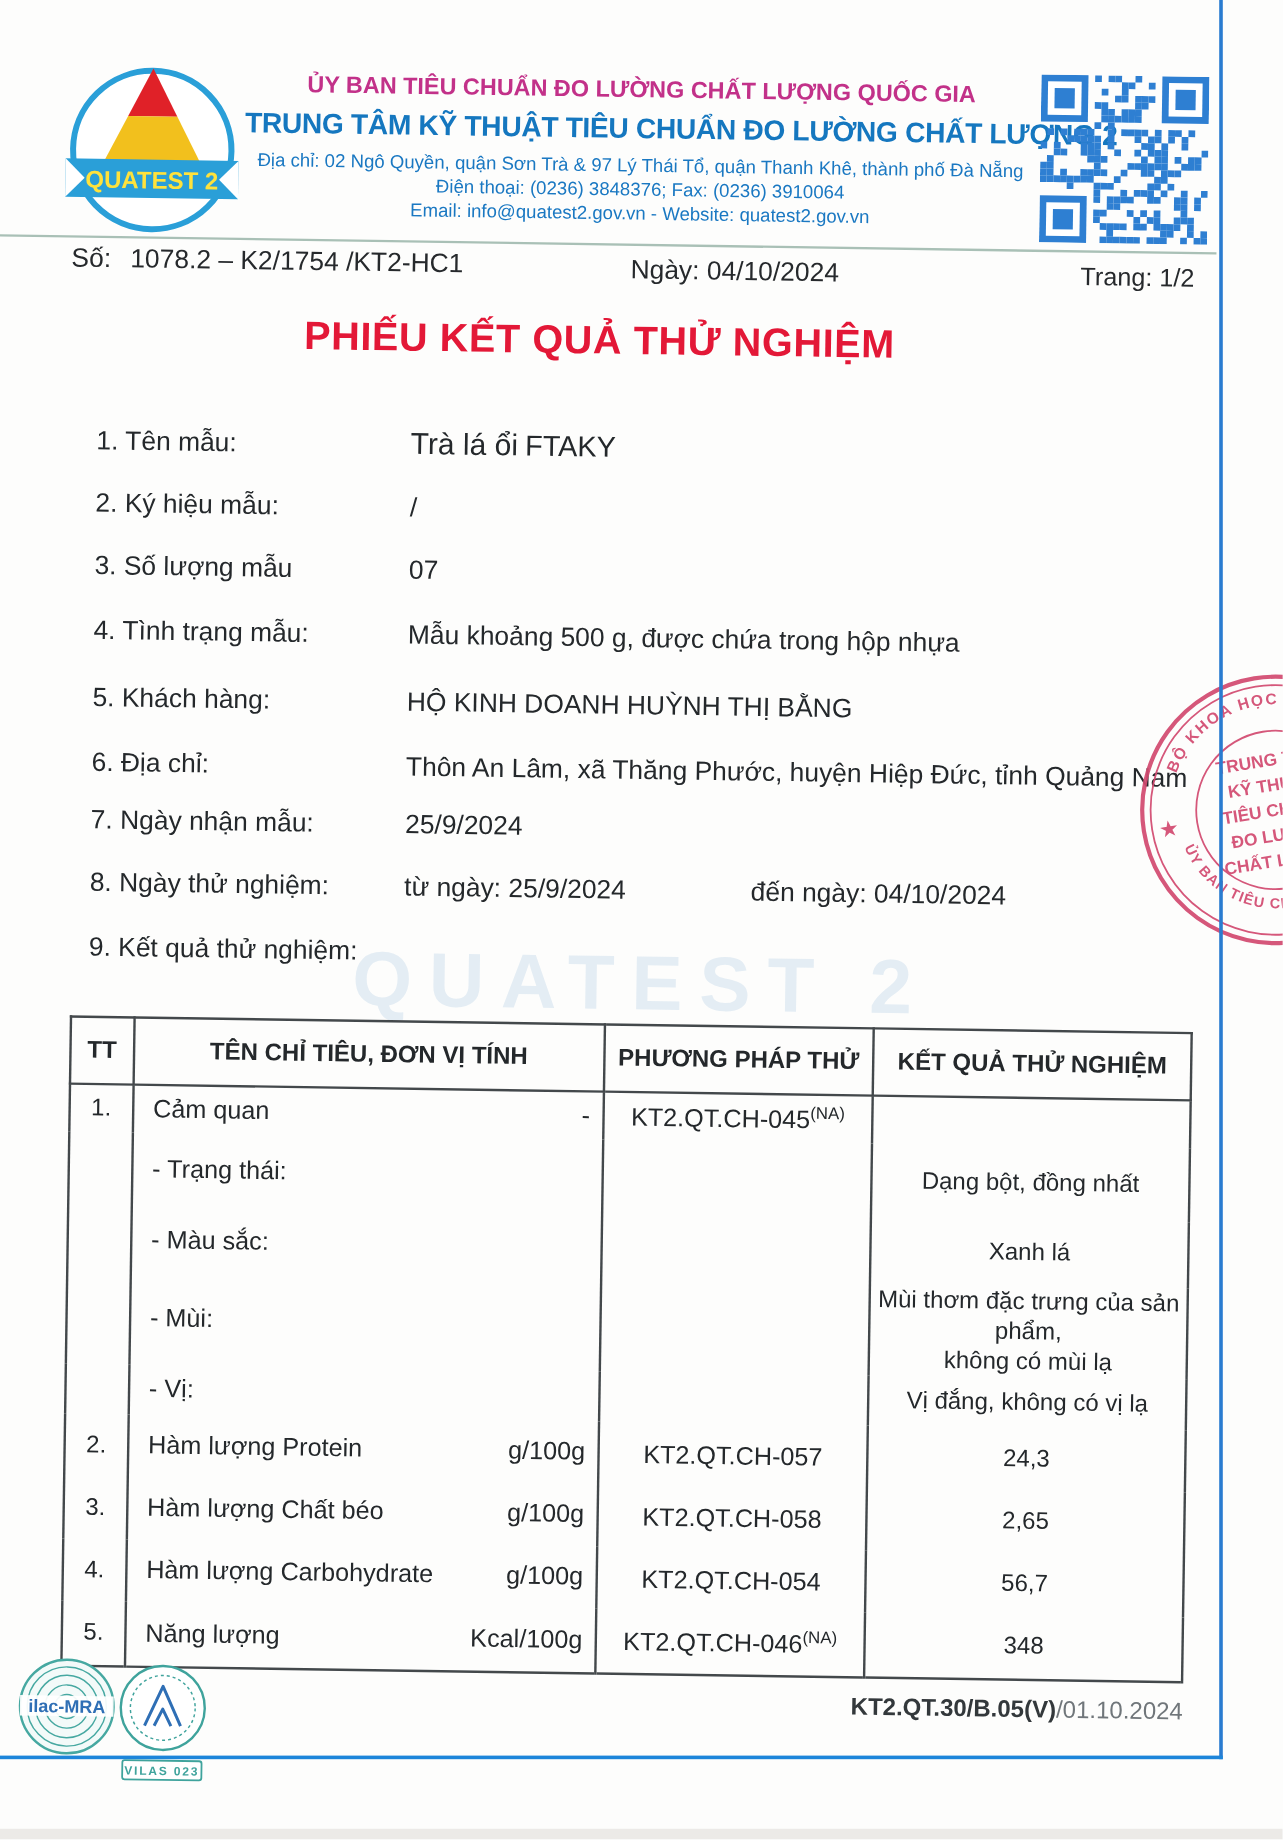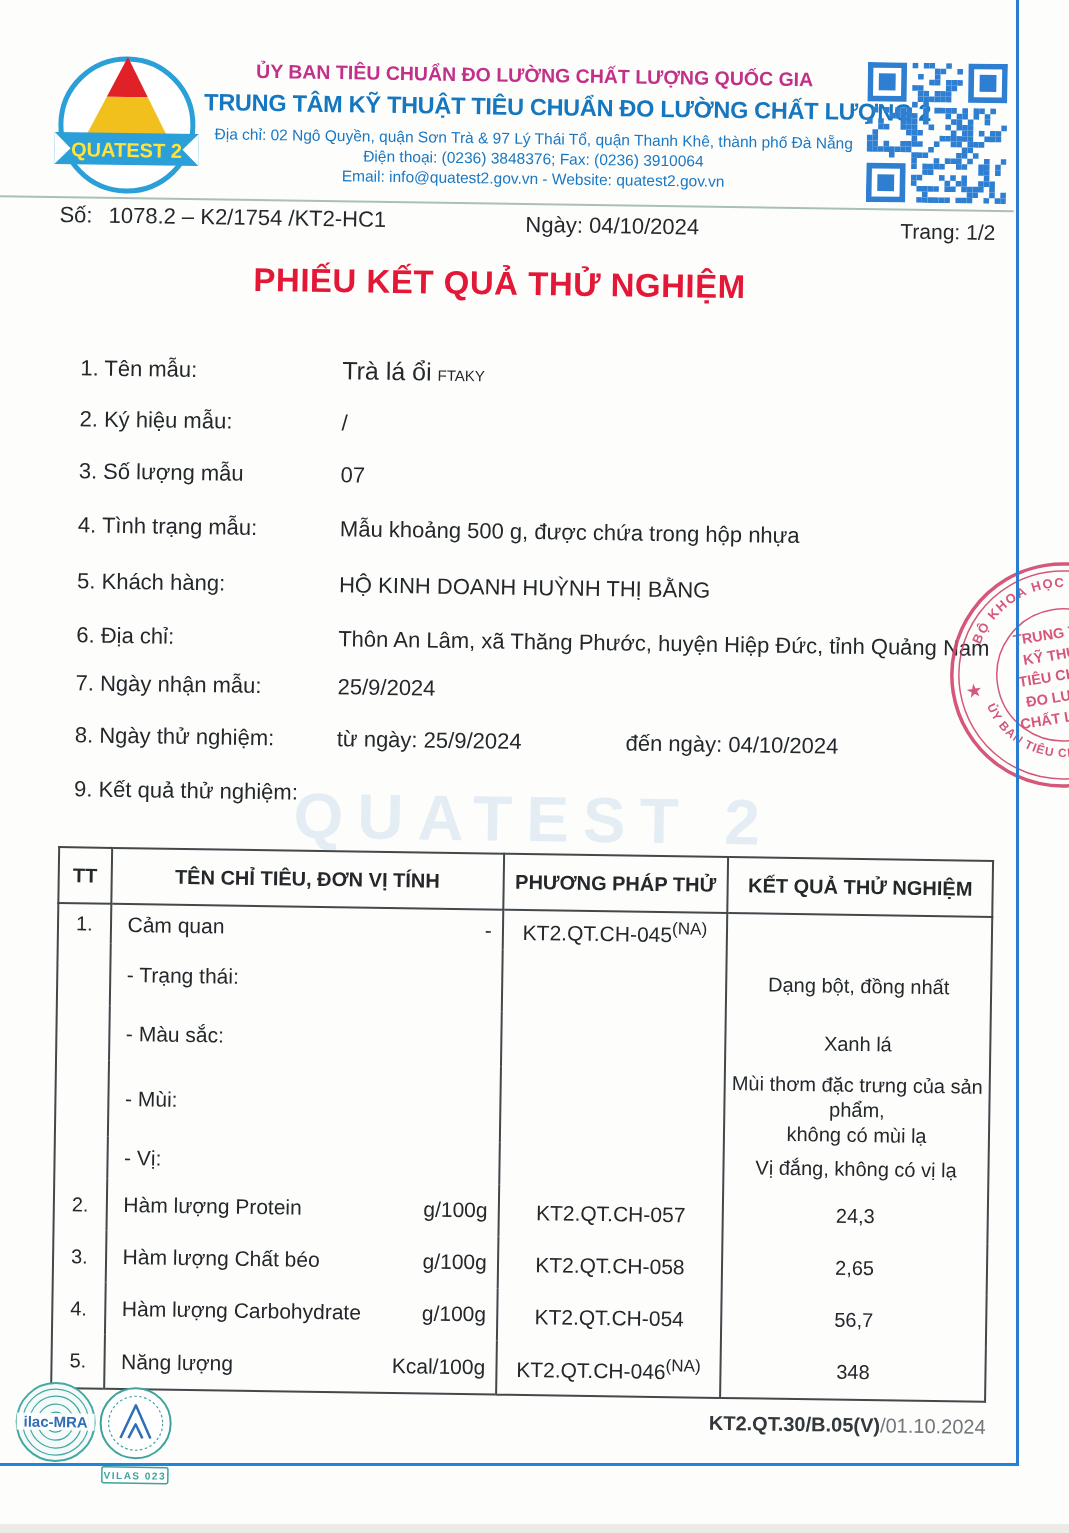--- a/index.html
+++ b/index.html
@@ -33,7 +33,7 @@
   .field{position:absolute;left:85px;right:30px;display:flex;align-items:baseline;font-size:22px;}
   .flabel{width:262px;flex:none;}
   .fvalue.big{font-size:25px;}
-  .fv2{margin-left:6px;font-size:15px;}
+  .fv2{margin-left:6px;font-size:24px;}
   .fv2.far{margin-left:104px;font-size:22px;}
 
   .watermark{position:absolute;left:305px;top:775px;font-size:64px;font-weight:bold;letter-spacing:14px;color:rgba(130,175,215,0.20);white-space:nowrap;}

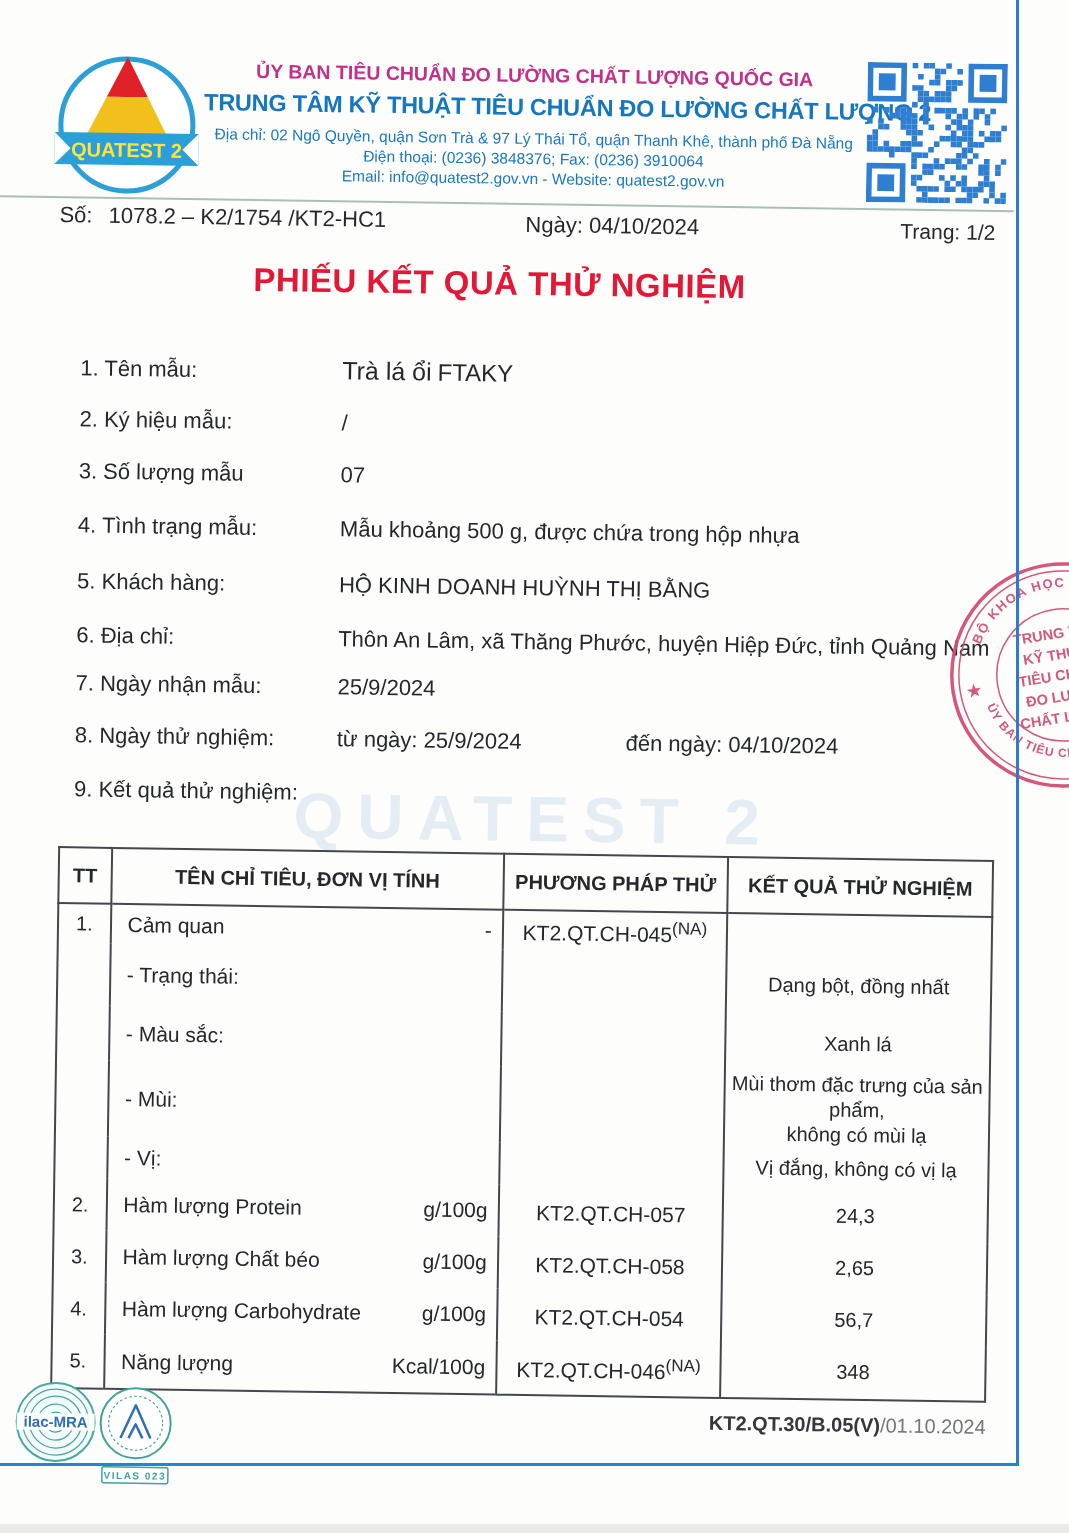--- a/index.html
+++ b/index.html
@@ -45,7 +45,7 @@
   td.tt{text-align:center;font-size:20px;vertical-align:top;padding-top:6px;}
   .nwrap{display:flex;justify-content:space-between;align-items:center;padding:0 10px 0 16px;}
   td.method{text-align:center;}
-  td.method sup{font-size:17px;}
+  td.method sup{font-size:14px;}
   td.result{text-align:center;white-space:pre-line;line-height:1.25;padding:0 8px;font-size:20px;}
 
   

